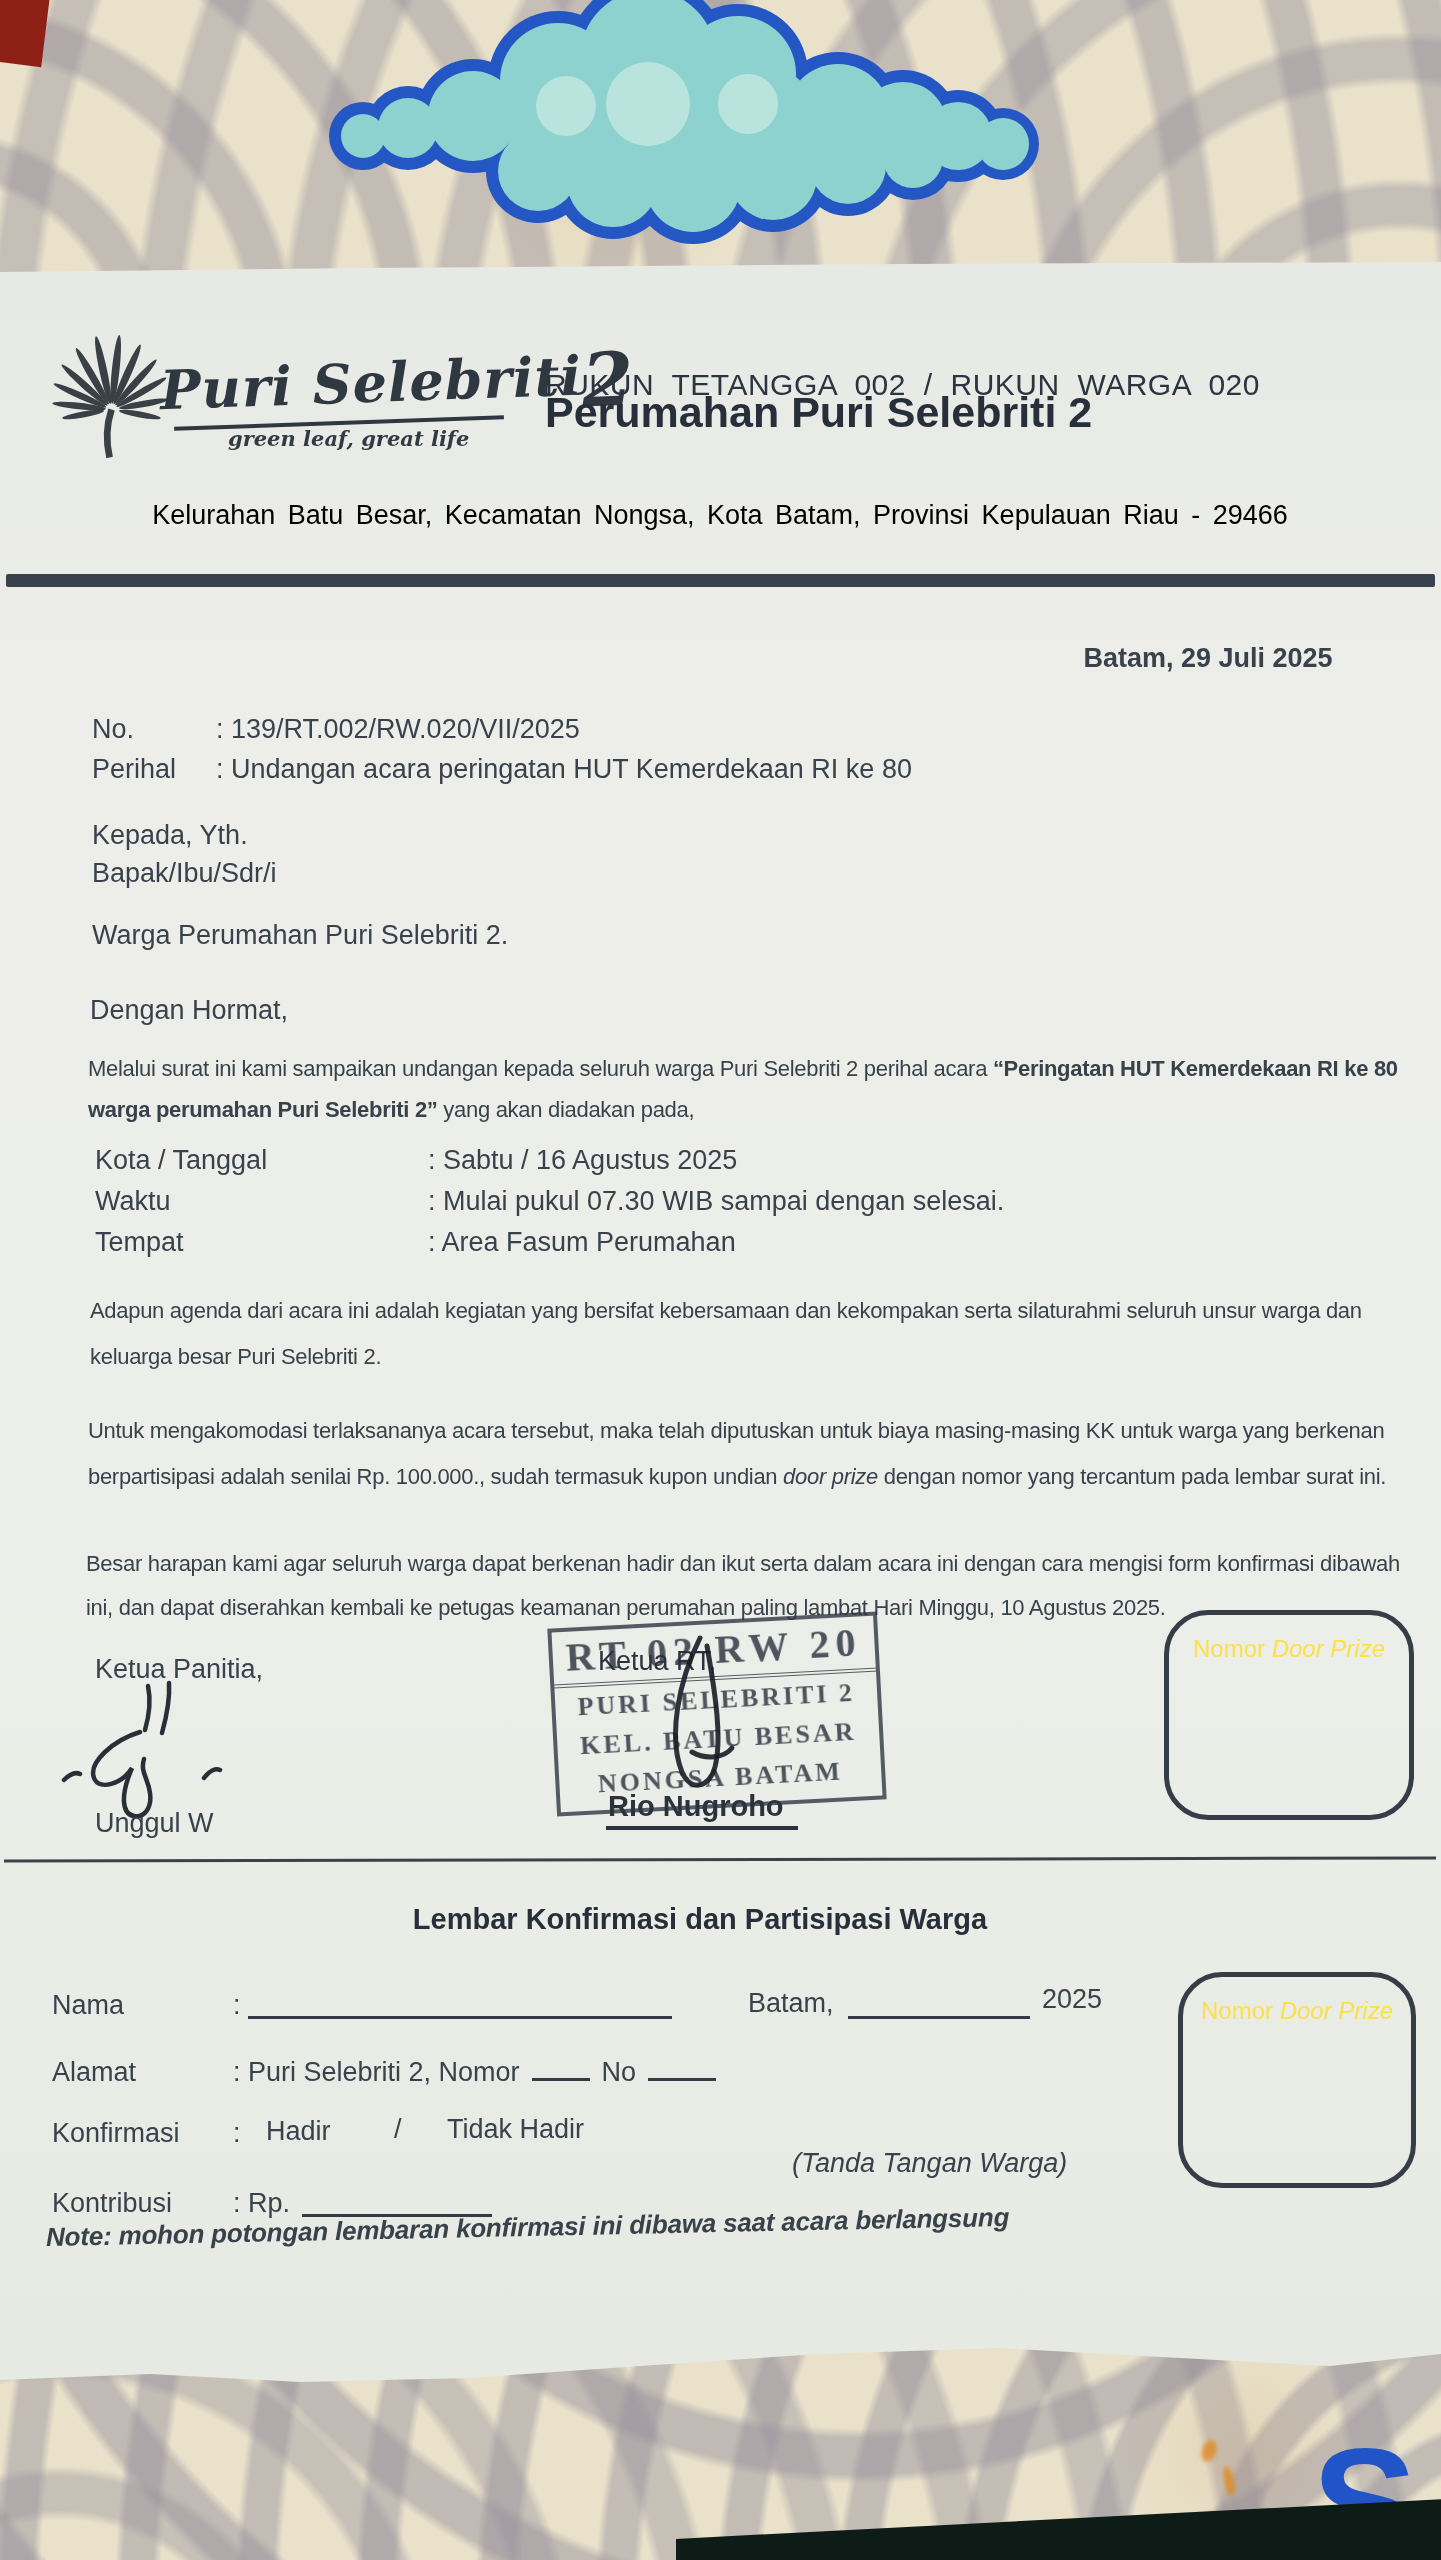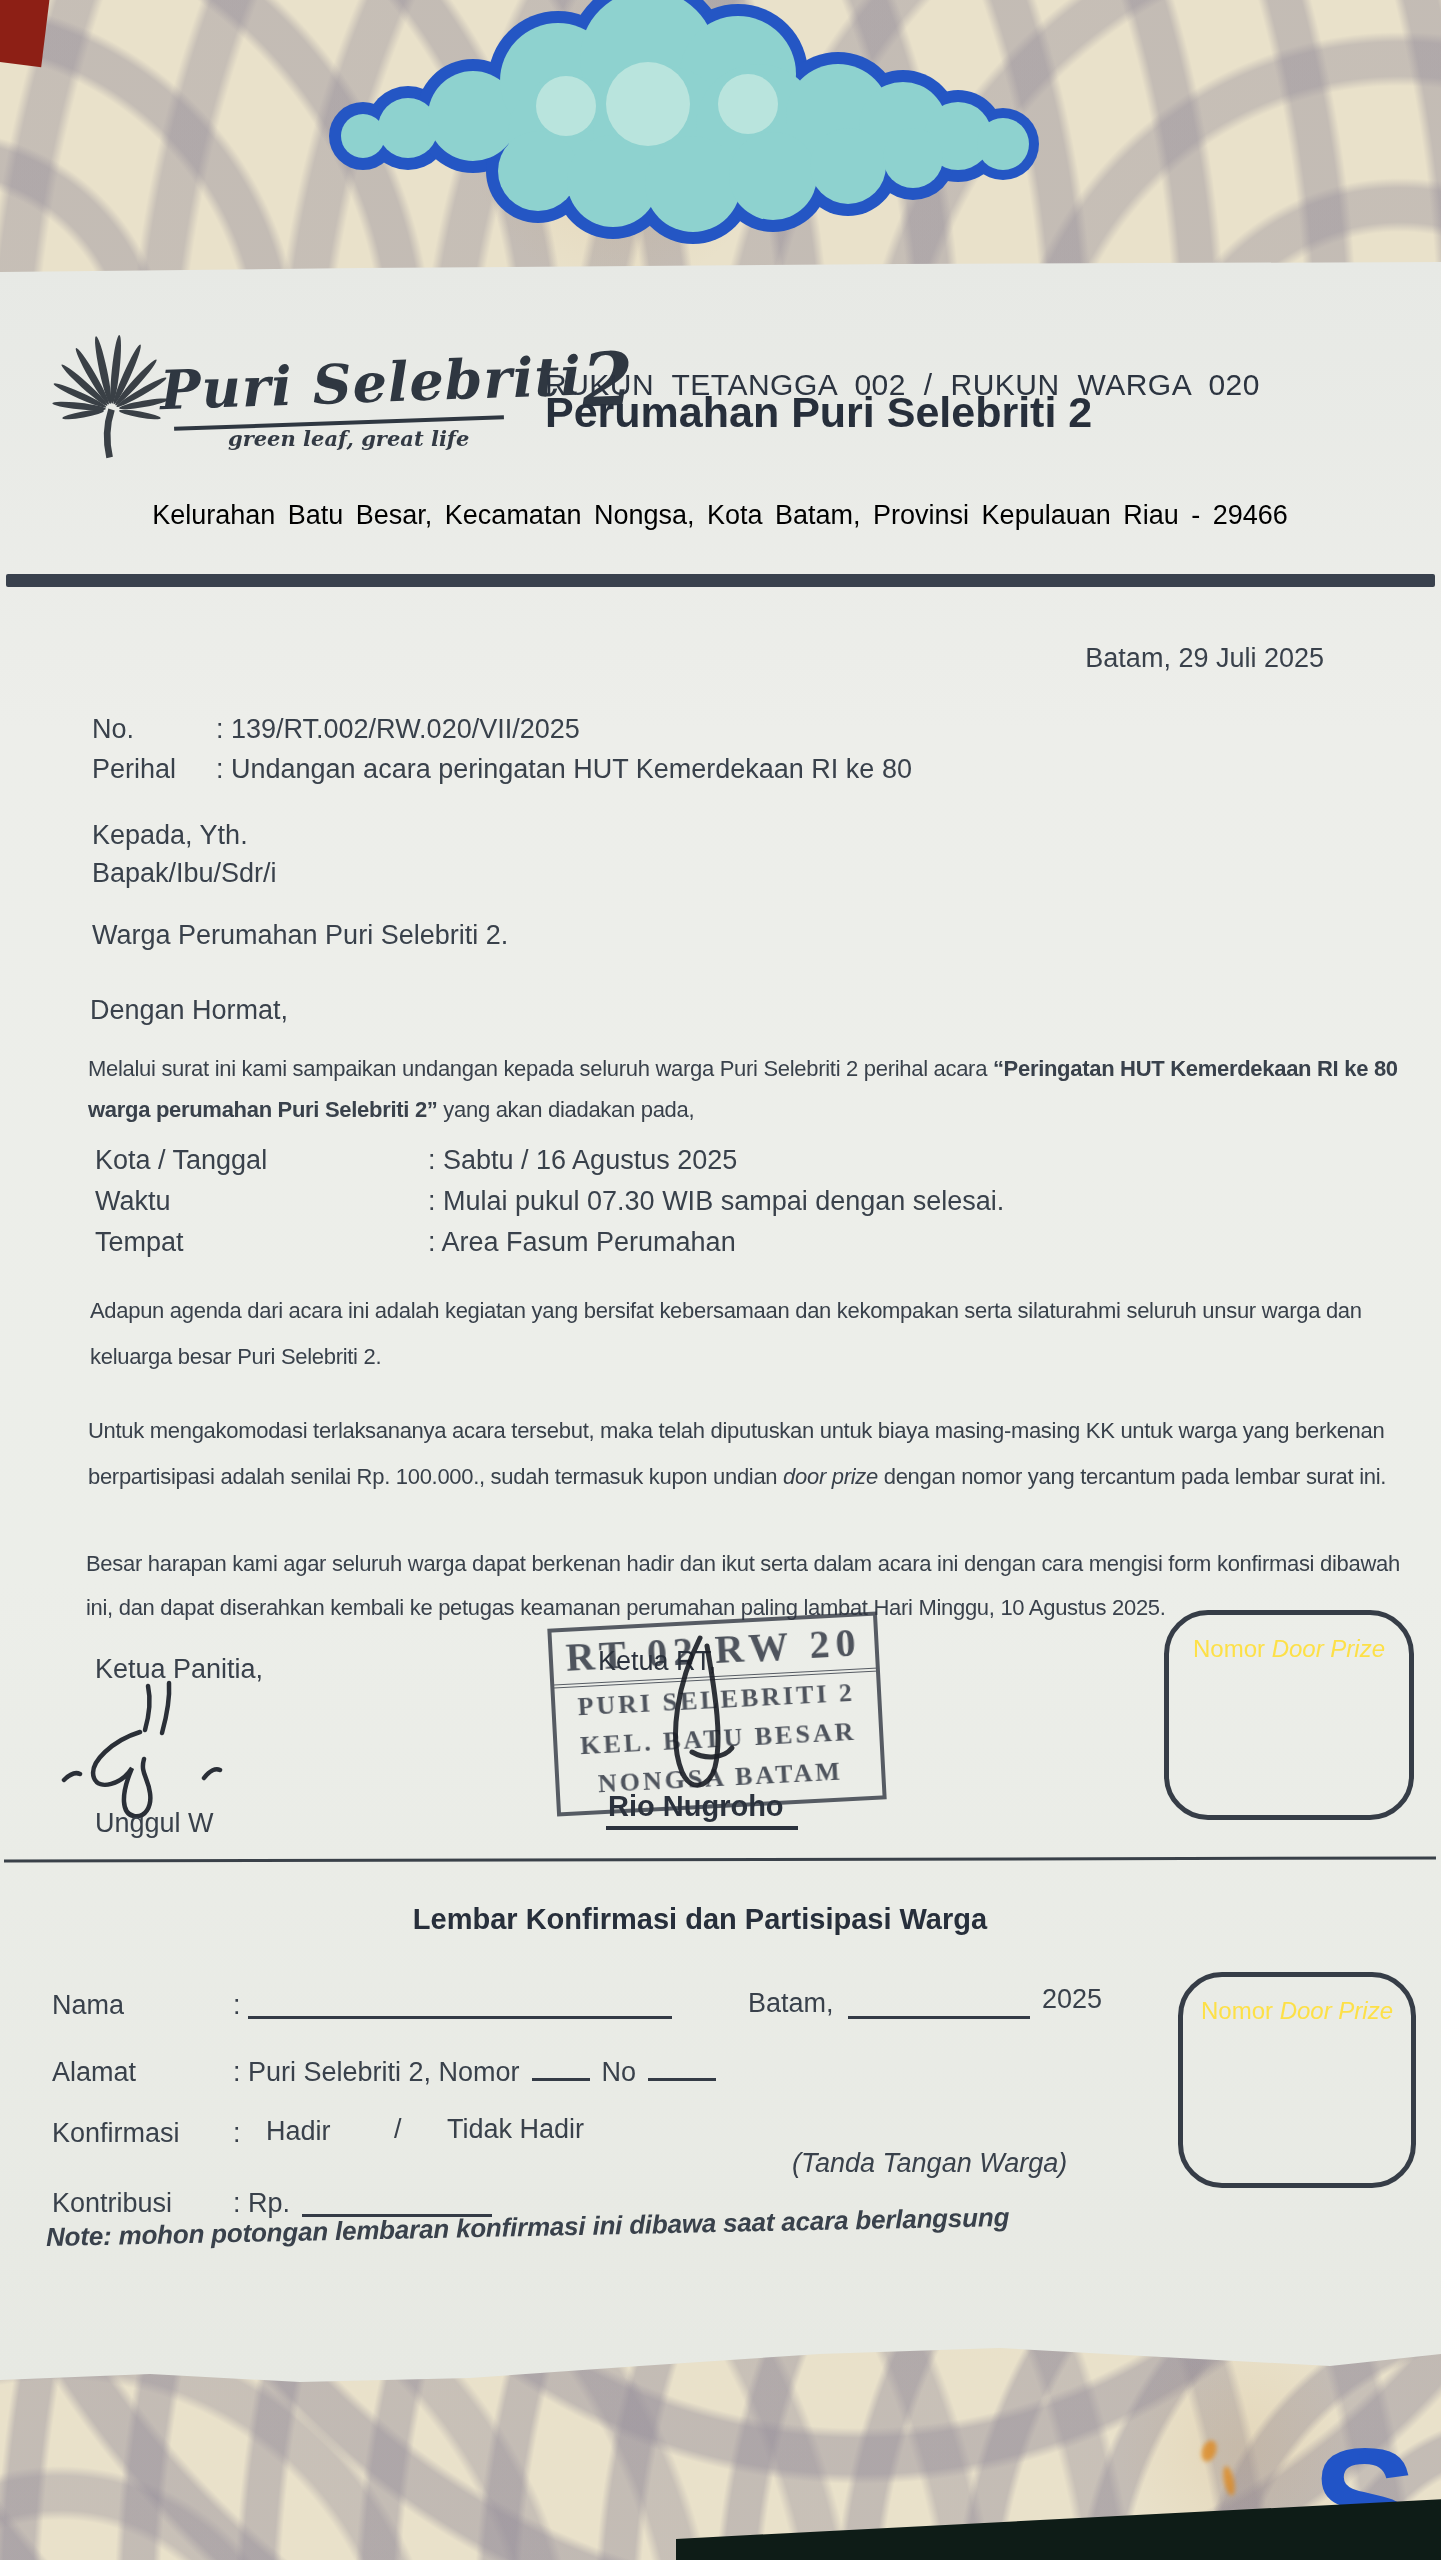--- a/index.html
+++ b/index.html
@@ -56,7 +56,7 @@
   #rule{left:6px;top:574px;width:1429px;height:13px;background:var(--rule,#39414d);border-radius:2px;}
 
   
-  #date{left:976px;top:641px;width:348px;text-align:right;}
+  #date{left:1034px;top:641px;width:348px;text-align:center;font-weight:bold;}
   #no-label{left:92px;top:712px;}   #no-value{left:216px;top:712px;}
   #perihal-label{left:92px;top:752px;} #perihal-value{left:216px;top:752px;}
   #rec1{left:92px;top:818px;} #rec2{left:92px;top:856px;} #rec3{left:92px;top:918px;}

